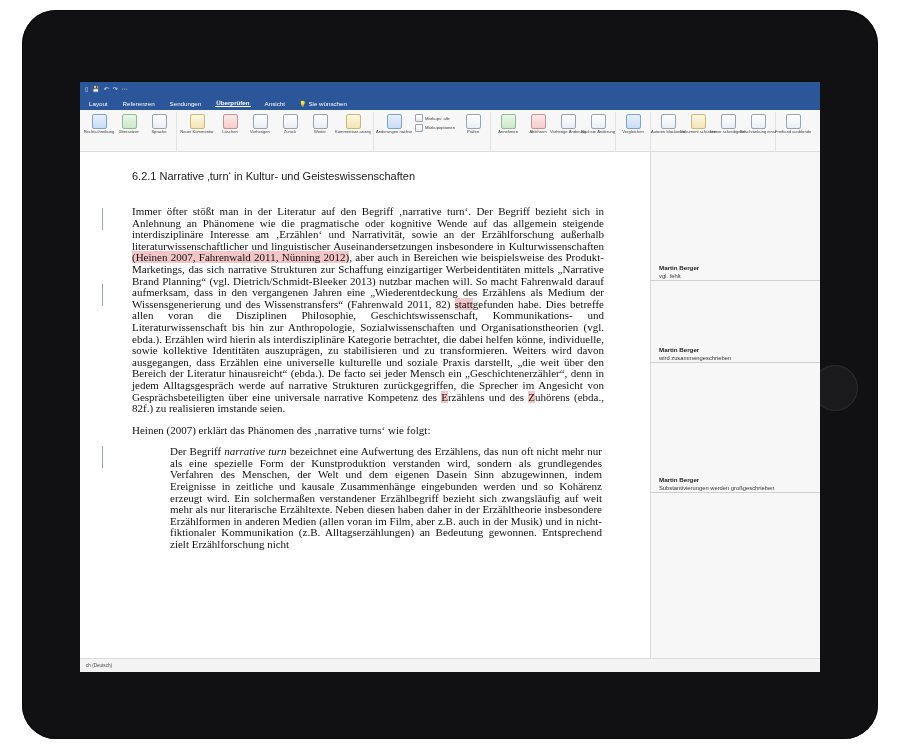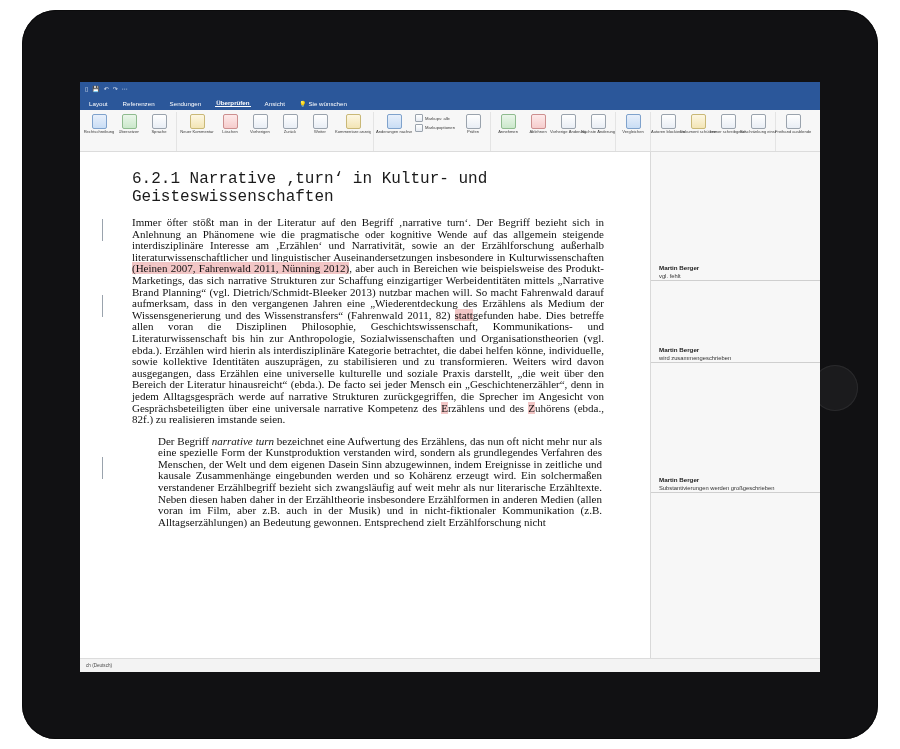--- a/index.html
+++ b/index.html
@@ -194,10 +194,10 @@
     background: #ffffff;
   }
   .heading {
-    font-family: Liberation Mono, monospace;
-    font-size: 16px;
+    font-family: Liberation Sans, sans-serif;
+    font-size: 11px;
     color: #1a1a1a;
-    margin: 0 0 11px 0;
+    margin: 0 0 24px 0;
     position: relative;
   }
   .para {

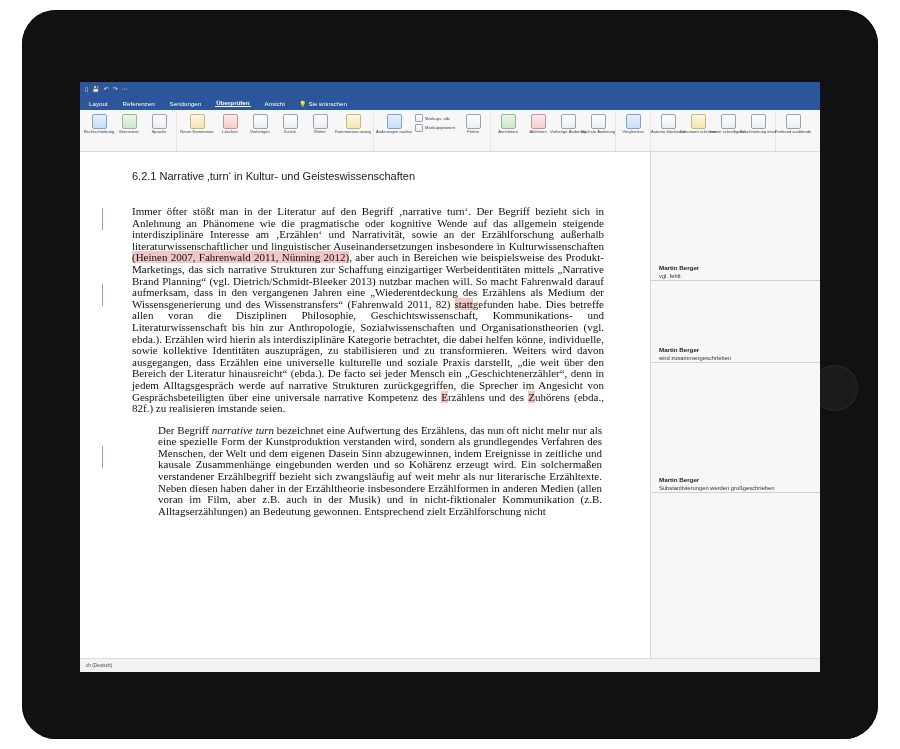--- a/index.html
+++ b/index.html
@@ -432,6 +432,7 @@
               <span>Immer öfter stößt man in der Literatur auf den Begriff ‚narrative turn‘. Der Begriff bezieht sich in Anlehnung an Phänomene wie die pragmatische oder kognitive Wende auf das allgemein steigende interdisziplinäre Interesse am ‚Erzählen‘ und Narrativität, sowie an der Erzählforschung außerhalb literaturwissenschaftlicher und linguistischer Auseinandersetzungen insbesondere in Kulturwissenschaften </span><span class="hl-red">(Heinen 2007, Fahrenwald 2011, Nünning 2012)</span><span>, aber auch in Bereichen wie beispielsweise des Produkt-Marketings, das sich narrative Strukturen zur Schaffung einzigartiger Werbeidentitäten mittels „Narrative Brand Planning“ (vgl. Dietrich/Schmidt-Bleeker 2013) nutzbar machen will. So macht Fahrenwald darauf aufmerksam, dass in den vergangenen Jahren eine „Wiederentdeckung des Erzählens als Medium der Wissensgenerierung und des Wissenstransfers“ (Fahrenwald 2011, 82) </span><span class="hl-red">statt</span><span>gefunden habe. Dies betreffe allen voran die Disziplinen Philosophie, Geschichtswissenschaft, Kommunikations- und Literaturwissenschaft bis hin zur Anthropologie, Sozialwissenschaften und Organisationstheorien (vgl. ebda.). Erzählen wird hierin als interdisziplinäre Kategorie betrachtet, die dabei helfen könne, individuelle, sowie kollektive Identitäten auszuprägen, zu stabilisieren und zu transformieren. Weiters wird davon ausgegangen, dass Erzählen eine universelle kulturelle und soziale Praxis darstellt, „die weit über den Bereich der Literatur hinausreicht“ (ebda.). De facto sei jeder Mensch ein „Geschichtenerzähler“, denn in jedem Alltagsgespräch werde auf narrative Strukturen zurückgegriffen, die Sprecher im Angesicht von Gesprächsbeteiligten über eine universale narrative Kompetenz des </span><span class="hl-red">E</span><span>rzählens und des </span><span class="hl-red">Z</span><span>uhörens (ebda., 82f.) zu realisieren imstande seien.</span>
             </div>
 
+            <div class="para">Heinen (2007) erklärt das Phänomen des ‚narrative turns‘ wie folgt:</div>
 
             <div class="para quote">
               <span>Der Begriff </span><em>narrative turn</em><span> bezeichnet eine Aufwertung des Erzählens, das nun oft nicht mehr nur als eine spezielle Form der Kunstproduktion verstanden wird, sondern als grundlegendes Verfahren des Menschen, der Welt und dem eigenen Dasein Sinn abzugewinnen, indem Ereignisse in zeitliche und kausale Zusammenhänge eingebunden werden und so Kohärenz erzeugt wird. Ein solchermaßen verstandener Erzählbegriff bezieht sich zwangsläufig auf weit mehr als nur literarische Erzähltexte. Neben diesen haben daher in der Erzähltheorie insbesondere Erzählformen in anderen Medien (allen voran im Film, aber z.B. auch in der Musik) und in nicht-fiktionaler Kommunikation (z.B. Alltagserzählungen) an Bedeutung gewonnen. Entsprechend zielt Erzählforschung nicht</span>

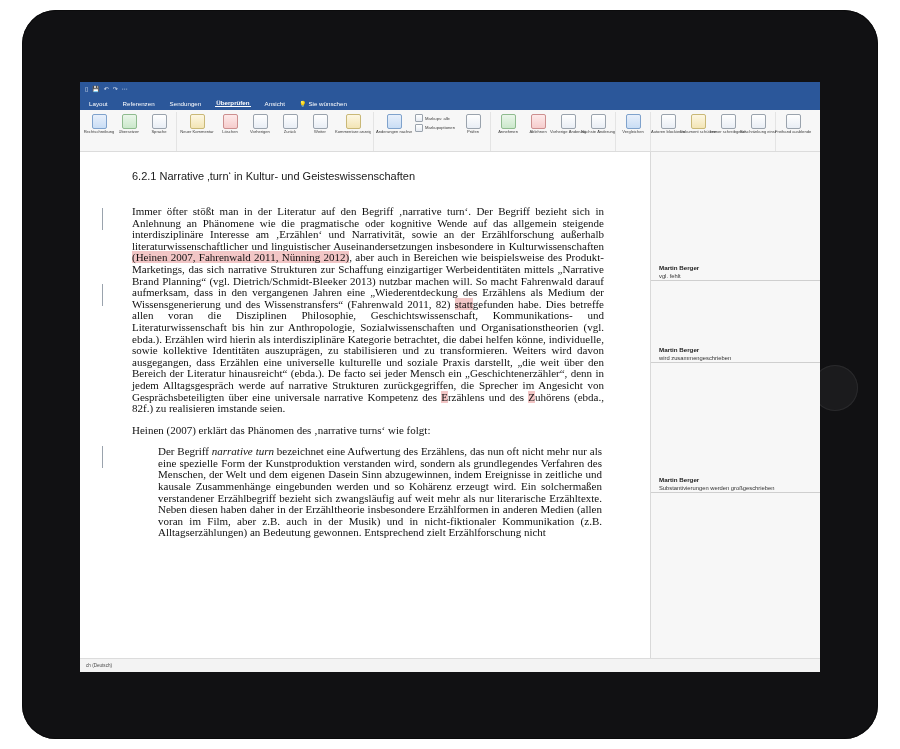--- a/index.html
+++ b/index.html
@@ -210,7 +210,7 @@
     position: relative;
   }
   .para.quote {
-    margin-left: 26px;
+    margin-left: 38px;
     margin-right: 2px;
   }
   .para em { font-style: italic; }

